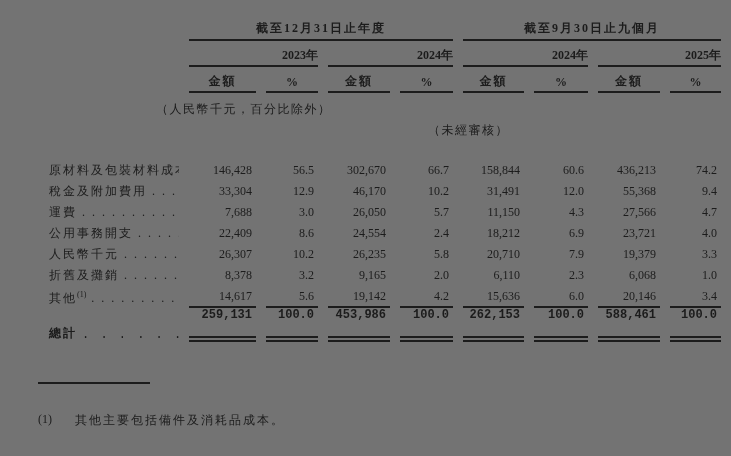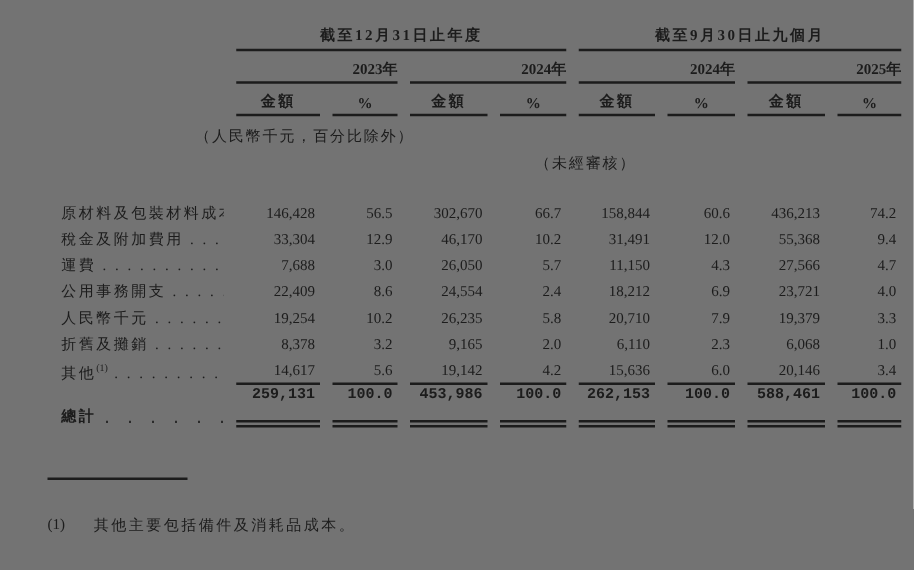--- a/index.html
+++ b/index.html
@@ -278,7 +278,7 @@
             </div>
           </td>
       <td class="num pad">
-            <div class="seg">19,254</div>
+            <div class="seg">26,307</div>
           </td>
       <td class="num pad">
             <div class="seg">10.2</div>

